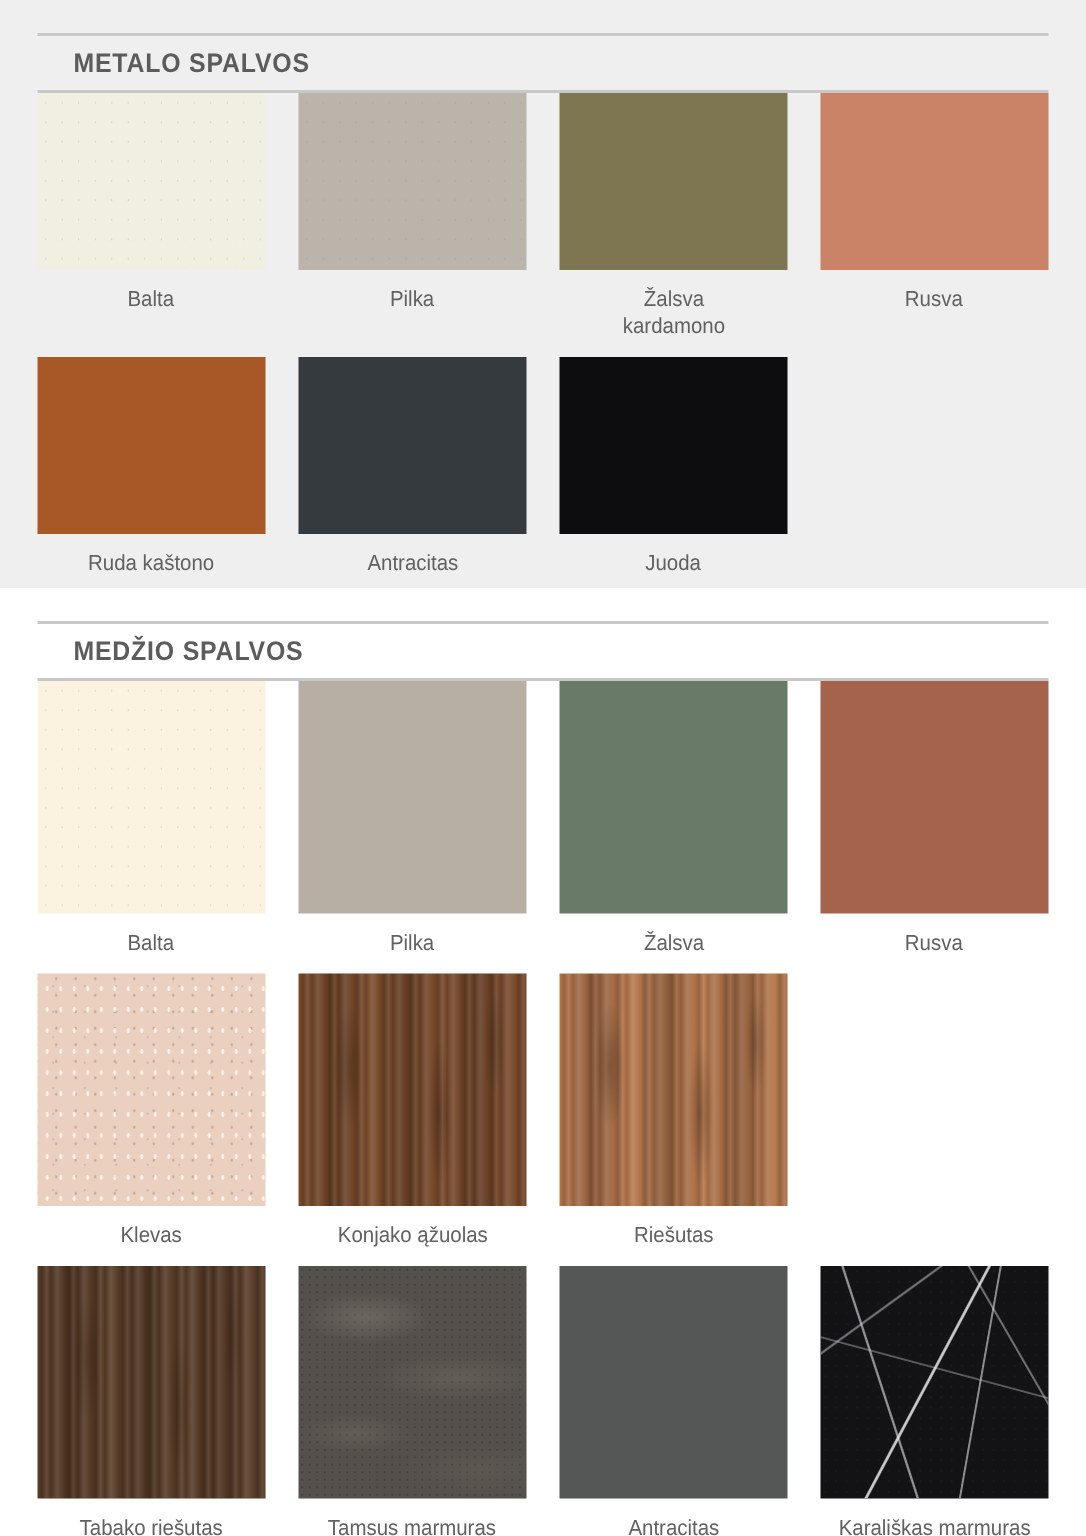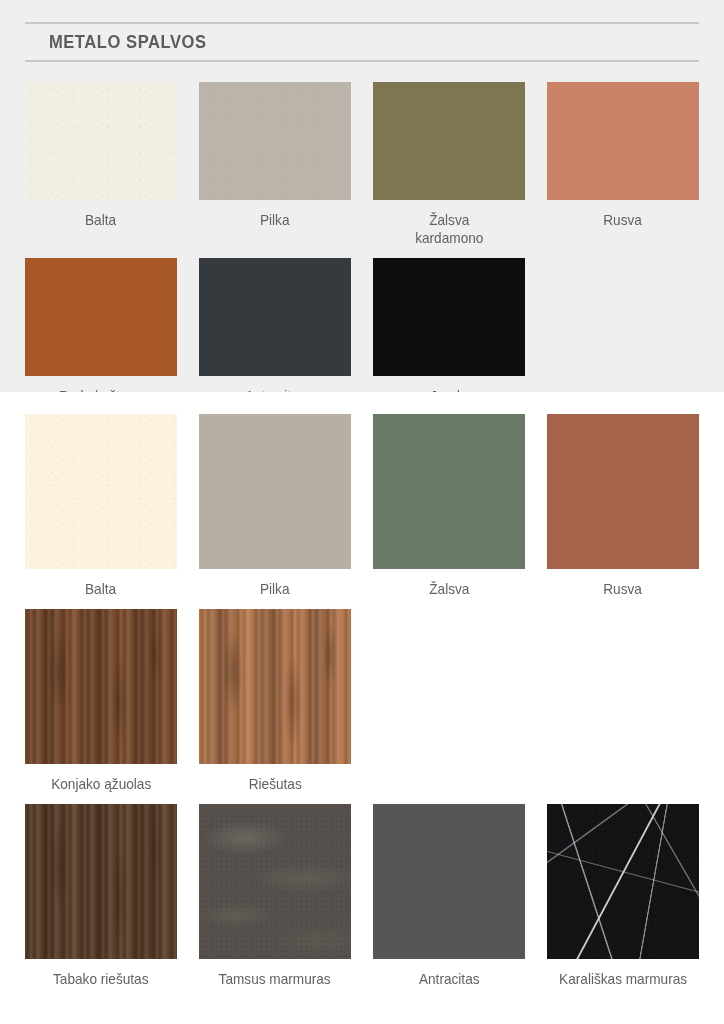--- a/index.html
+++ b/index.html
@@ -43,7 +43,6 @@
     padding: 7px 0 7px 0;
     border-top: 2px solid #c8c8c8;
     border-bottom: 2px solid #c8c8c8;
-    margin-bottom: 20px;
   }
   .section-title {
     font-family: "Liberation Sans", sans-serif;

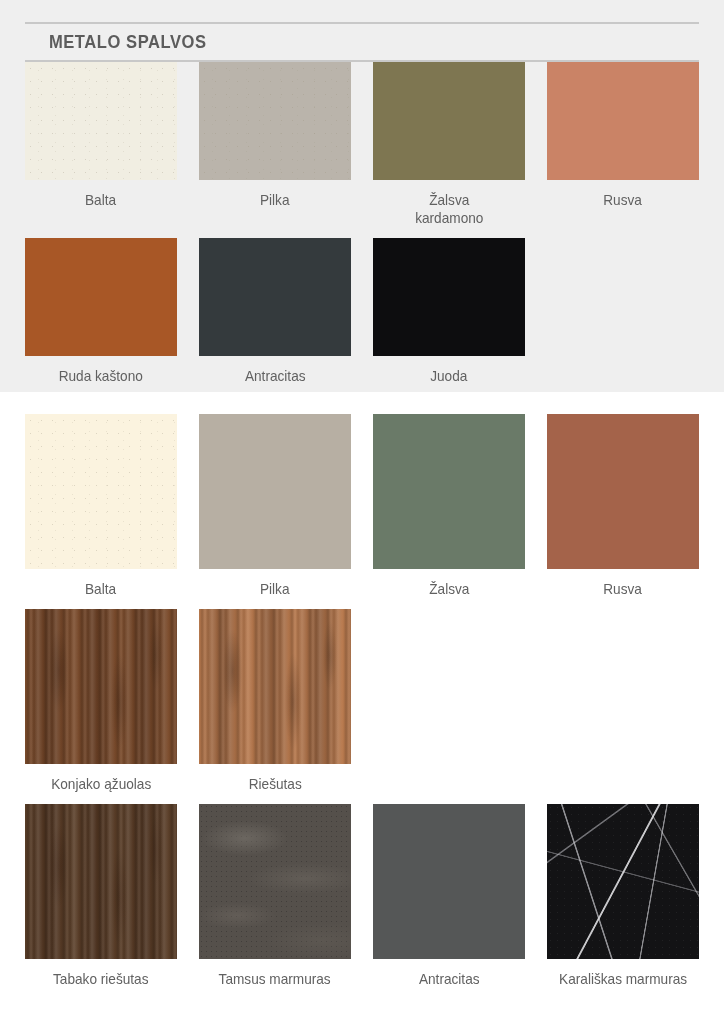--- a/index.html
+++ b/index.html
@@ -200,6 +200,9 @@
   </section>
 
   <section class="section section--wood">
+    <div class="section-head">
+      <div class="section-title">MEDŽIO SPALVOS</div>
+    </div>
 
     <div class="swatch-grid">
       <div class="swatch-cell">

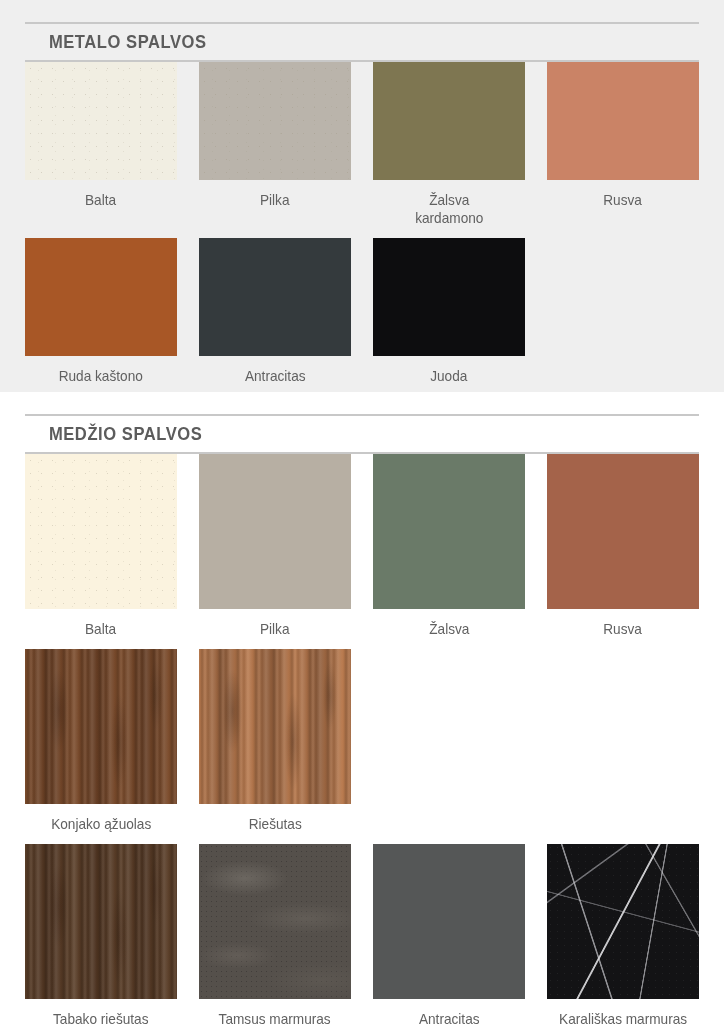--- a/index.html
+++ b/index.html
@@ -227,6 +227,12 @@
 
     <div class="swatch-grid">
       <div class="swatch-cell">
+        <div class="swatch-chip" style="background-color: rgb(235, 207, 191);">
+            <div class="tex tex-speckle-dense"></div>
+          </div>
+        <div class="swatch-label">Klevas</div>
+      </div>
+      <div class="swatch-cell">
         <div class="swatch-chip" style="background-color: rgb(124, 76, 44);">
             <div class="tex tex-grain-strong"></div>
           </div>

